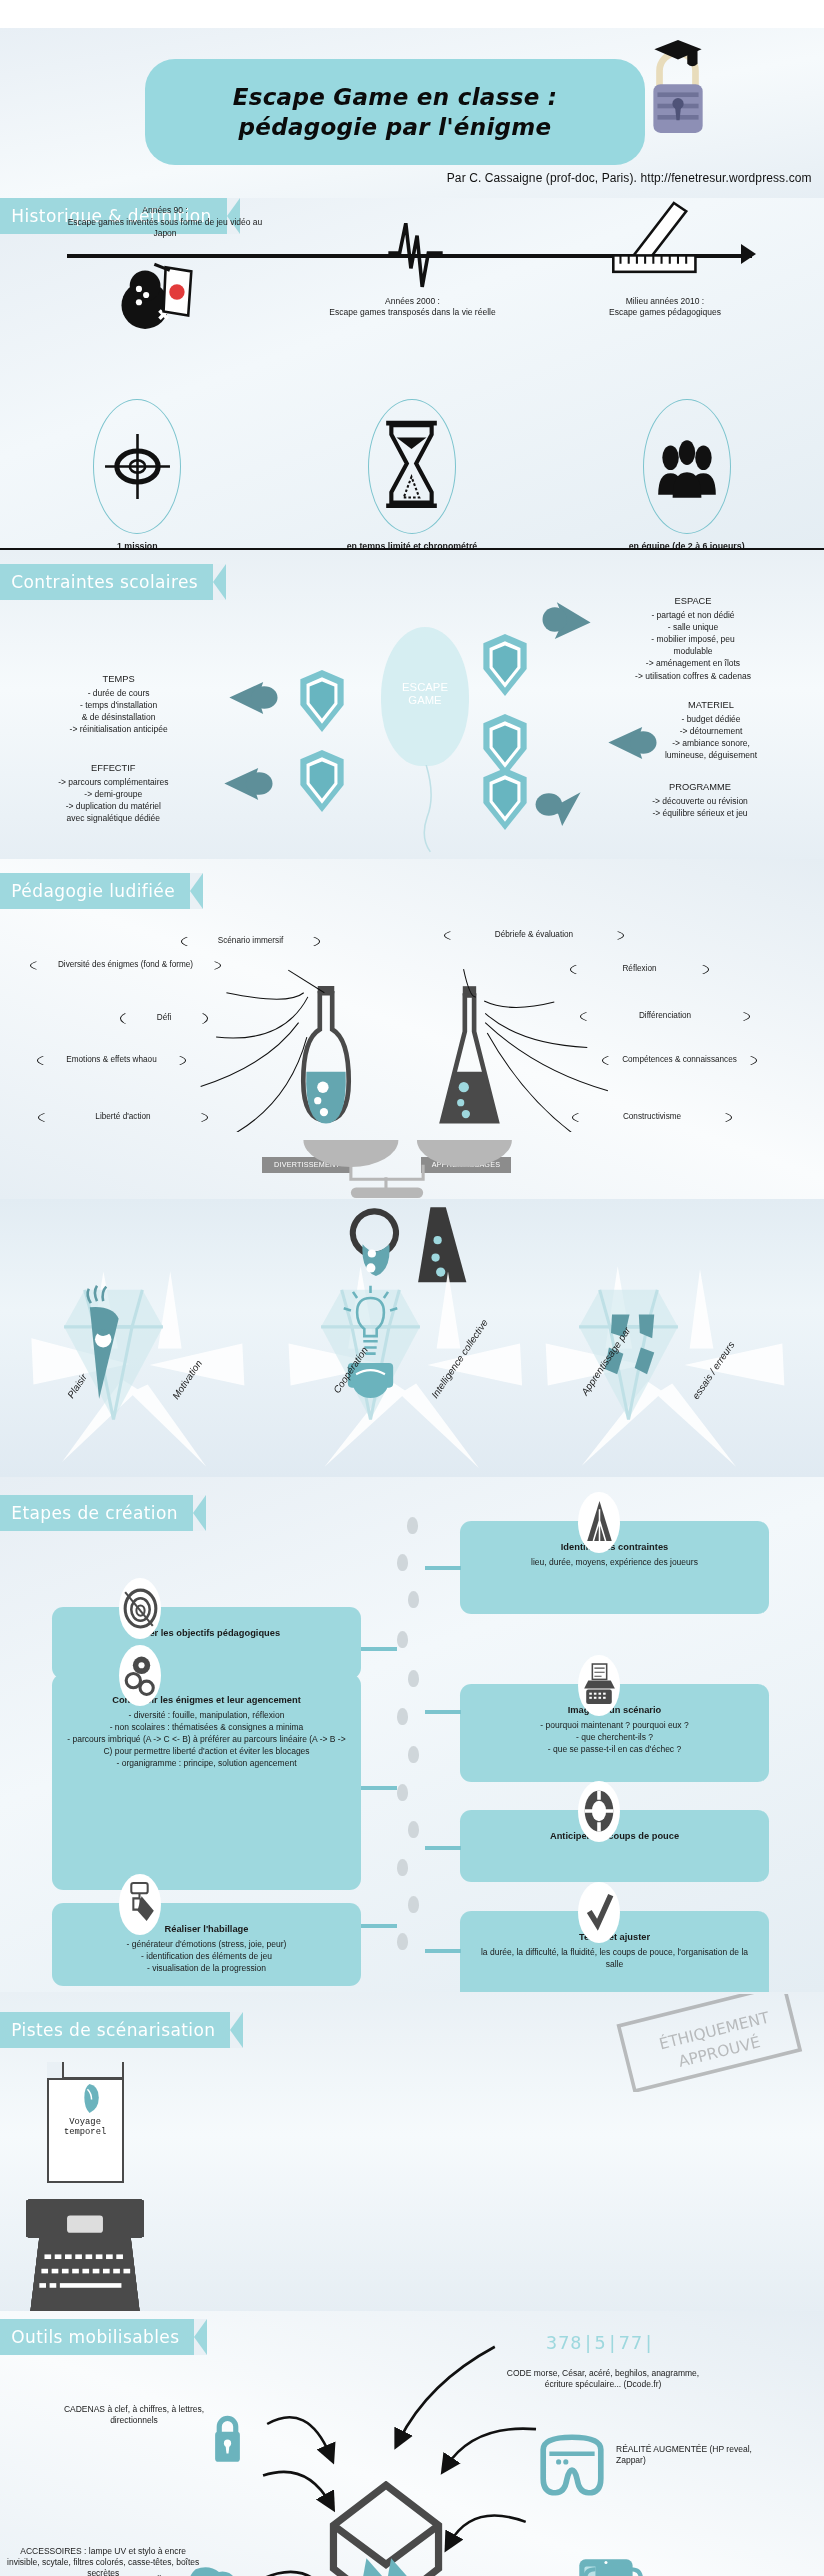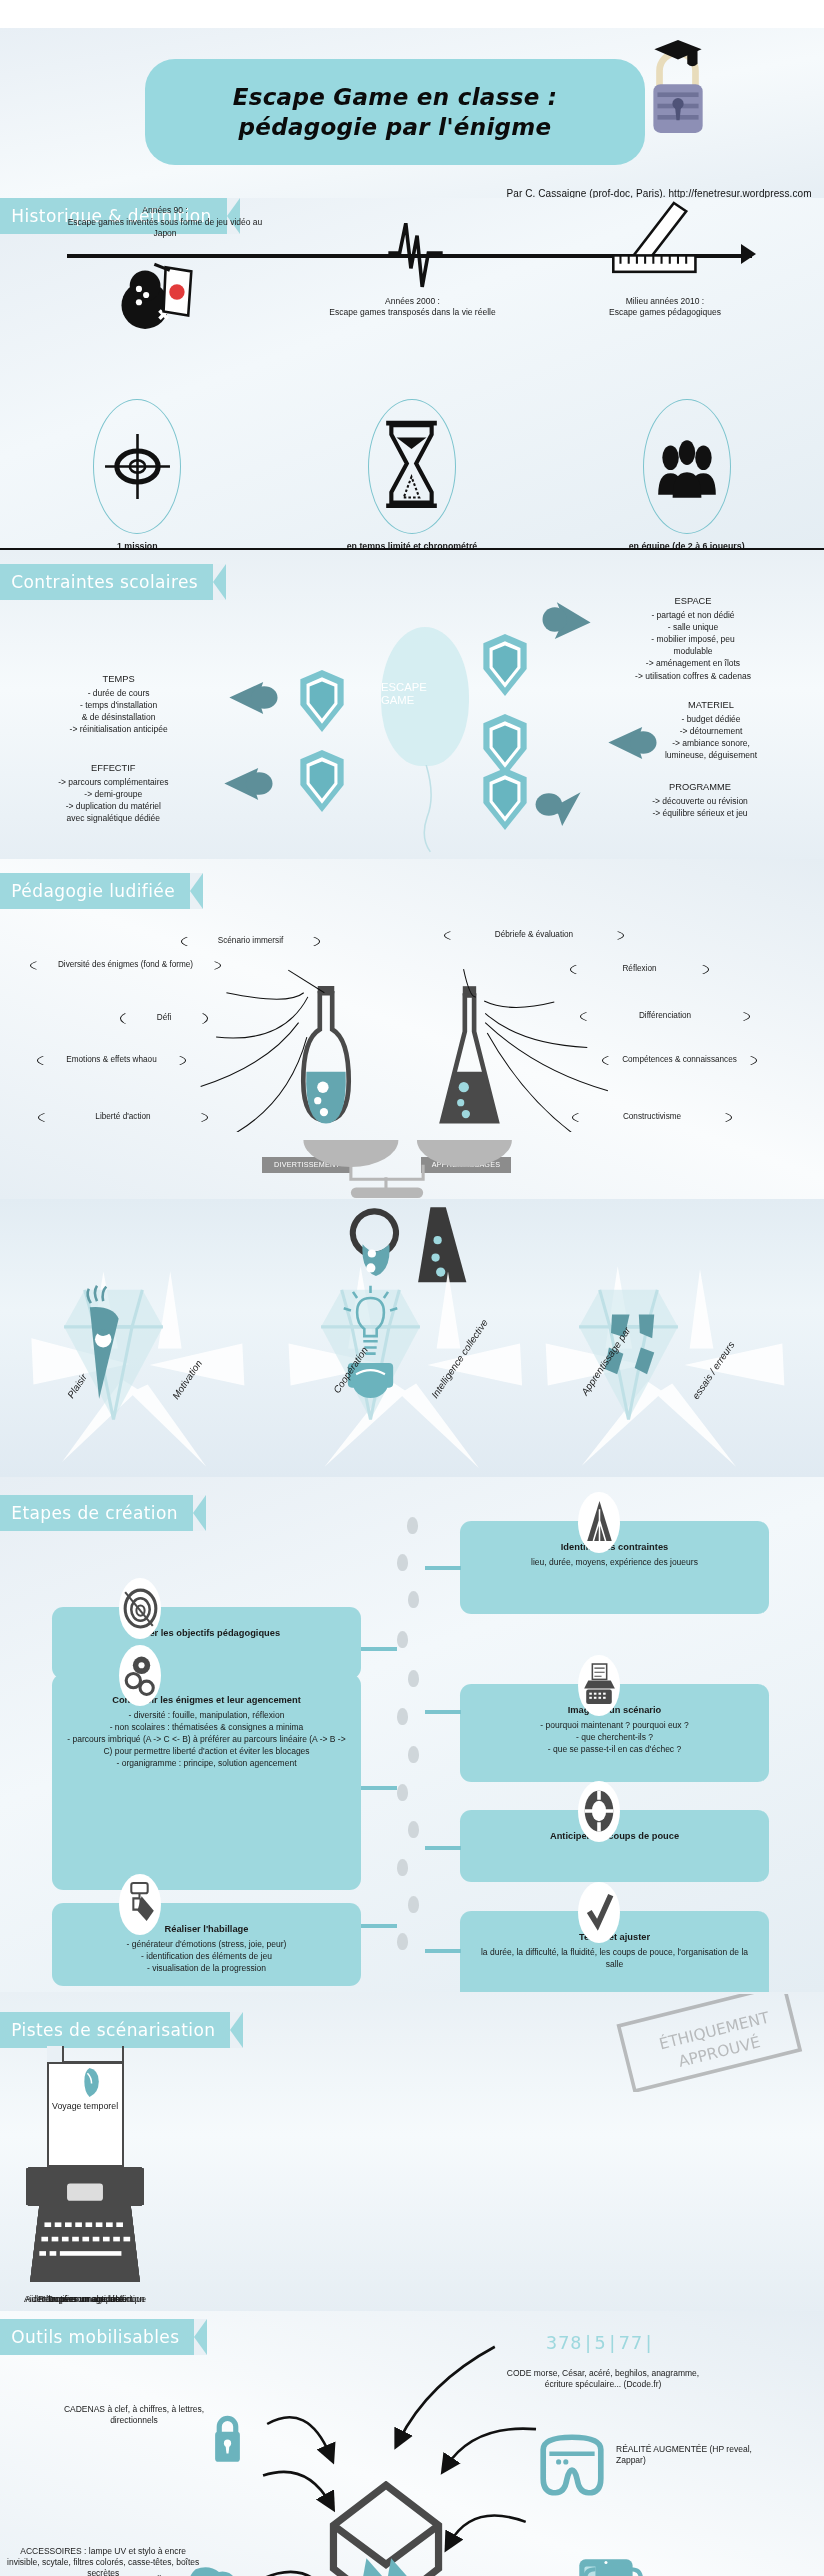--- a/index.html
+++ b/index.html
@@ -37,8 +37,8 @@
   }
   .padlock { position:absolute; left:644px; top:11.3px; width:67px; height:95px; }
   .credit {
-    position:absolute; right:12.4px; top:160px;
-    font-size:10px; color:#111; letter-spacing:0.1px;
+    position:absolute; right:12.4px; top:143px;
+    font-size:12px; color:#111; letter-spacing:0.1px;
   }
 
   

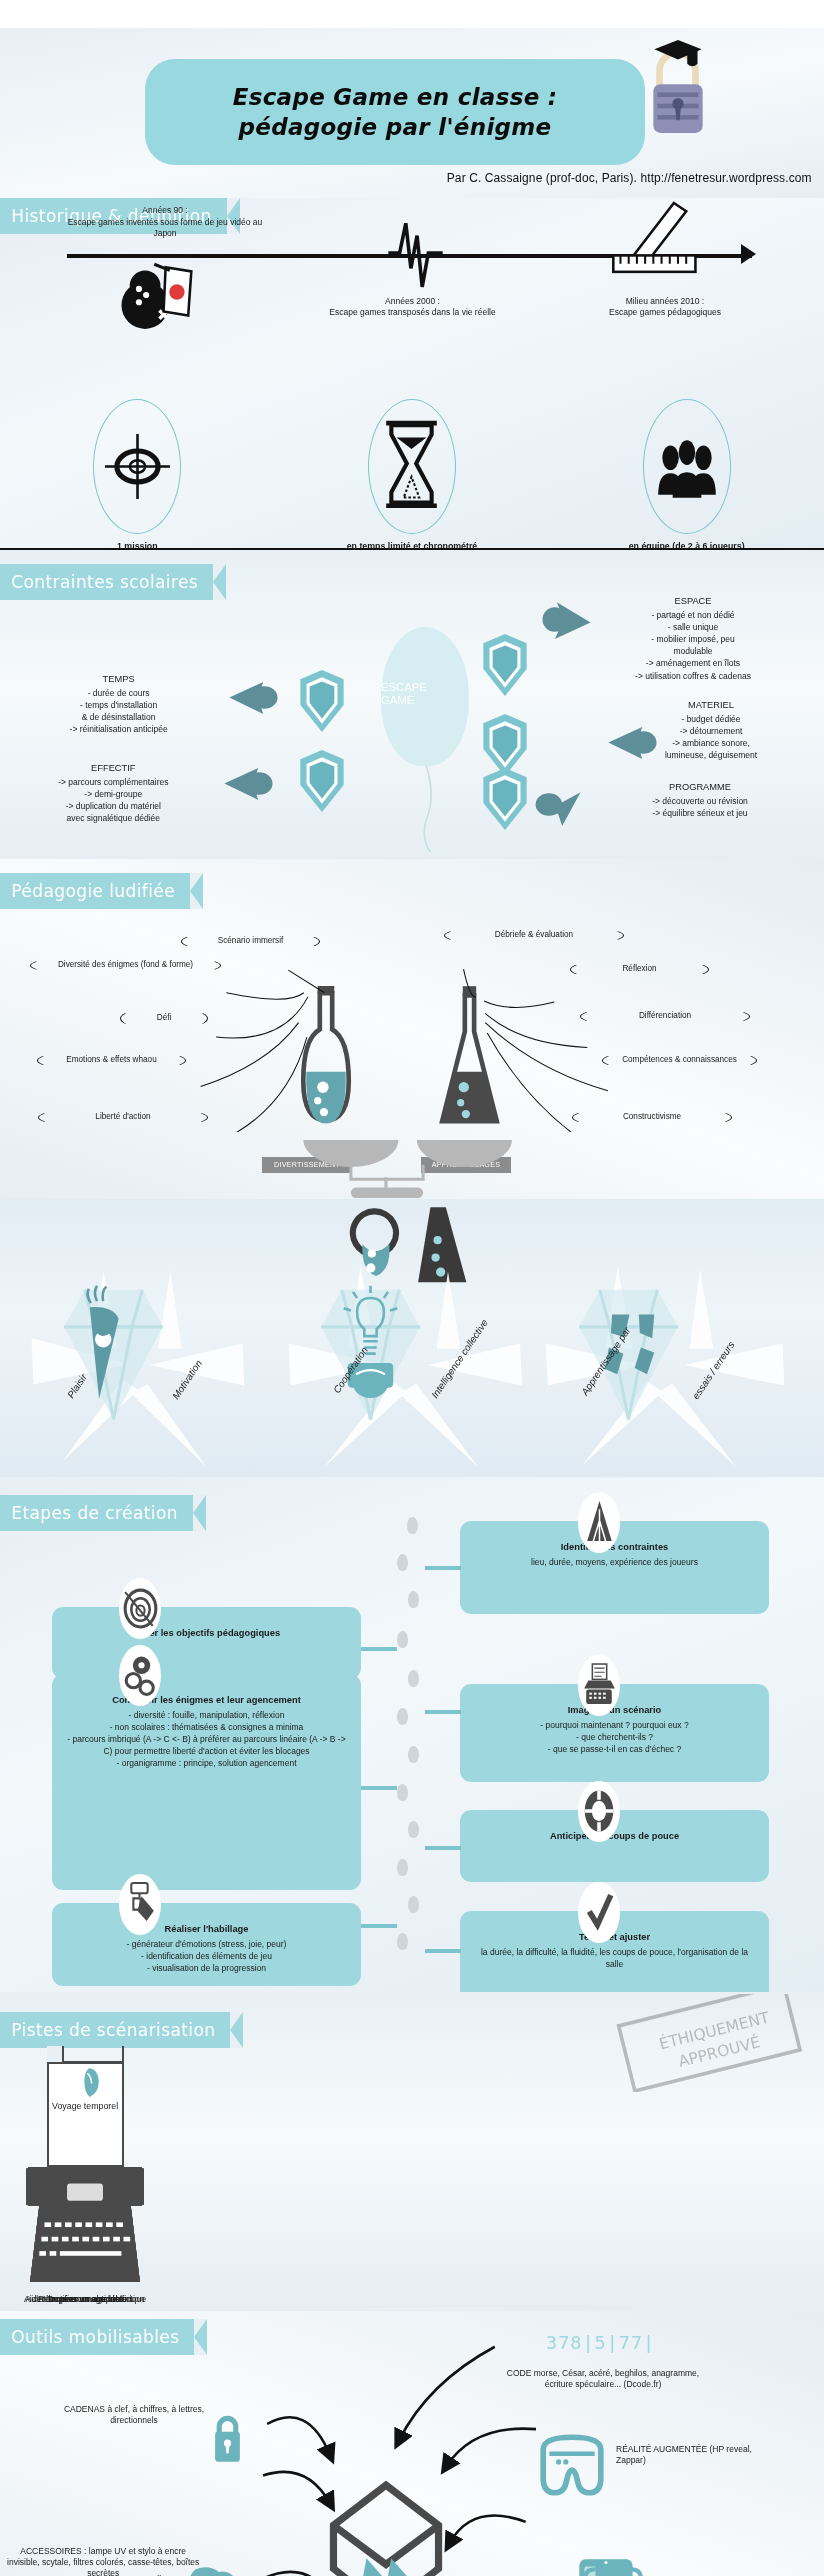--- a/index.html
+++ b/index.html
@@ -72,7 +72,7 @@
   
   .balloon { position:absolute; left:381px; top:77px; width:88px; height:139px;
              background:#d6eef2; border-radius:50% 50% 46% 46%; }
-  .balloon-label { position:absolute; left:381px; top:131px; width:88px; text-align:left;
+  .balloon-label { position:absolute; left:381px; top:131px; width:88px; text-align:center;
                    color:#fff; font-size:11.3px; line-height:1.2; }
   .ctxt { position:absolute; font-size:8.5px; line-height:1.42; text-align:center; }
   .ctxt b { font-weight:400; display:block; font-size:9.3px; margin-bottom:1.5px; }

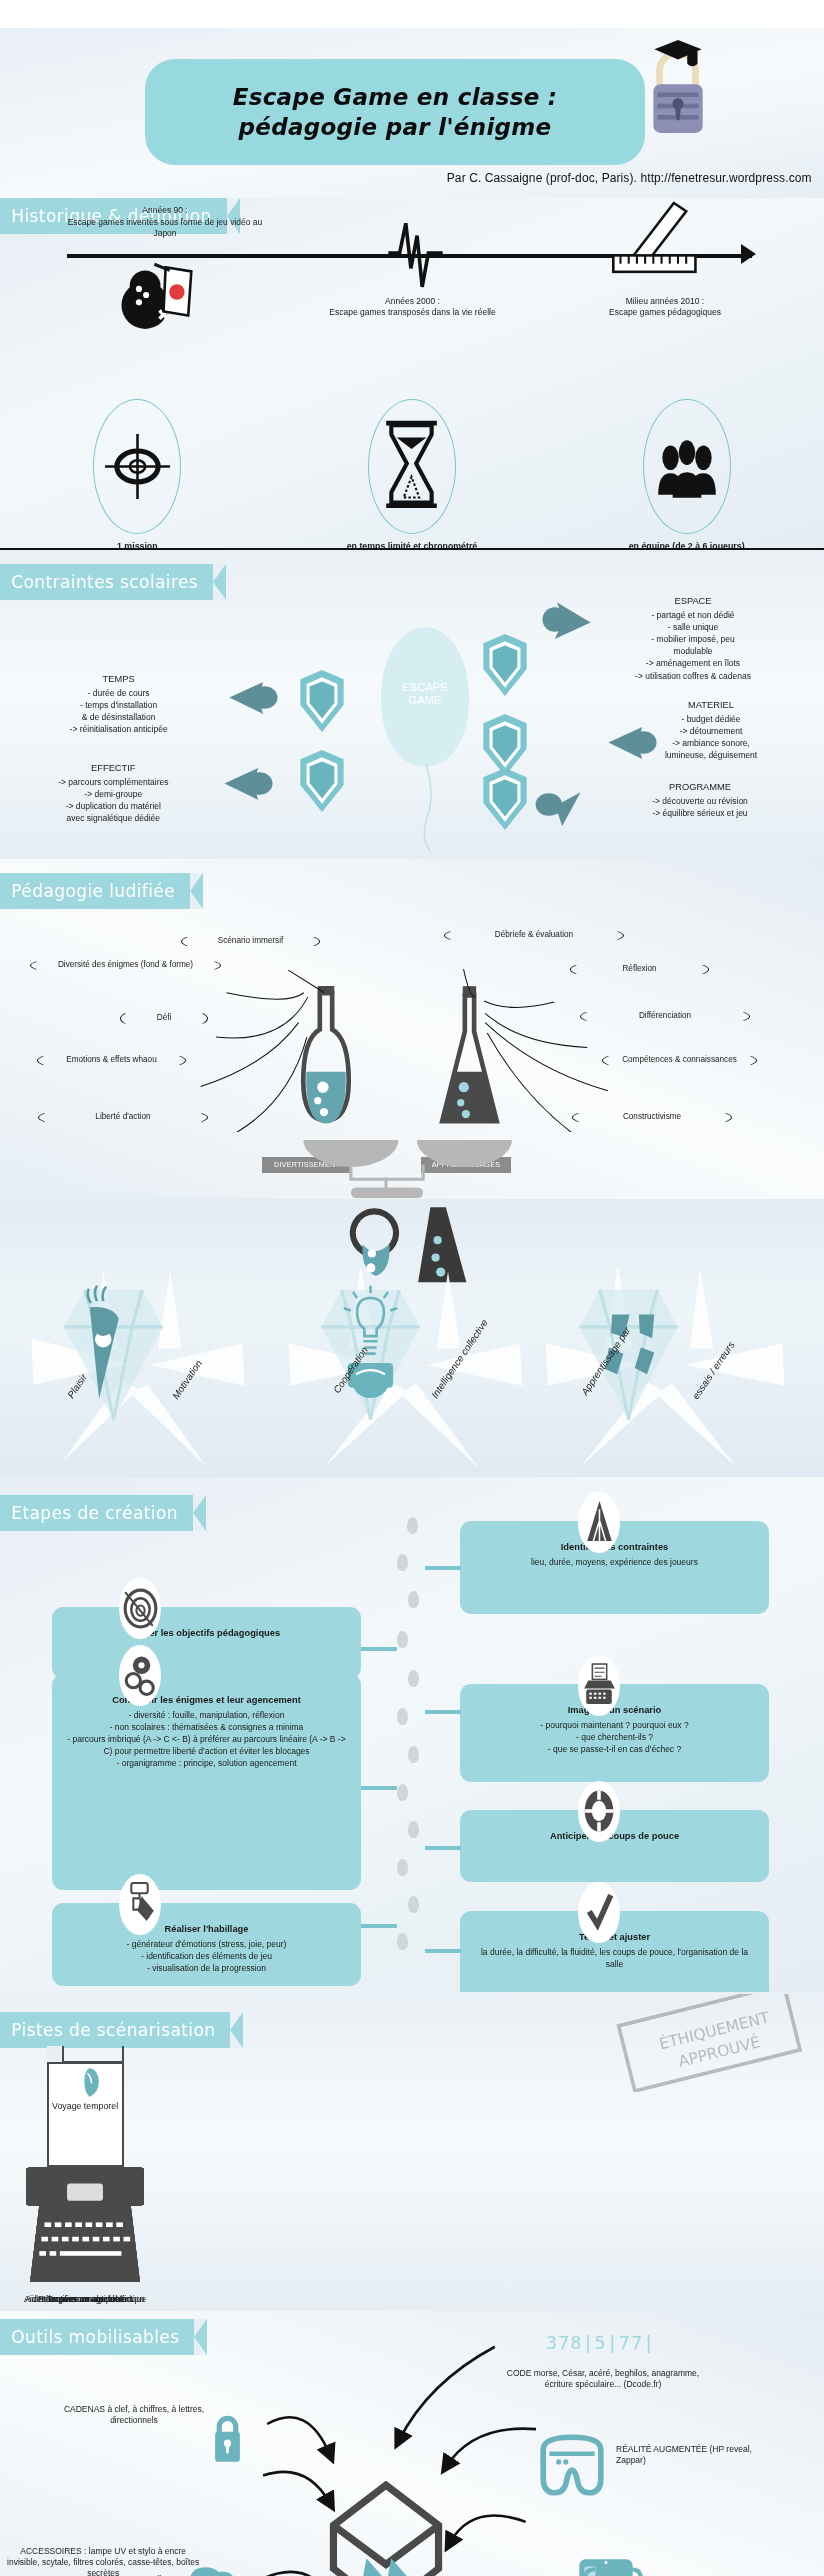--- a/index.html
+++ b/index.html
@@ -113,8 +113,8 @@
 
   
   .tw { position:absolute; width:129px; text-align:center; }
-  .tw-paper { position:relative; width:77px; margin:0 auto;
-              border:2.1px solid #4a4a4a; border-top:none; height:103px; background:#fff; }
+  .tw-paper { position:relative; width:77px; margin:16px auto;
+              border:2.1px solid #4a4a4a; border-top:none; height:103px; background:#fff;font-family:Liberation Mono, monospace; }
   .tw-paper .fold { position:absolute; left:-2.1px; top:-17.5px; width:17.5px; height:17.5px;
                     background:#e9f0f5; border-right:2.1px solid #4a4a4a; border-bottom:2.1px solid #4a4a4a; }
   .tw-paper .topline { position:absolute; left:15.5px; right:-2.1px; top:-2.1px; height:2.1px; background:#4a4a4a;}

